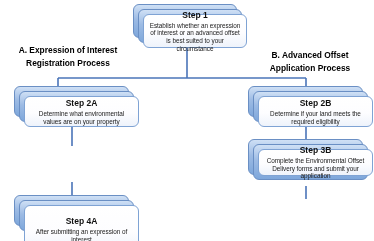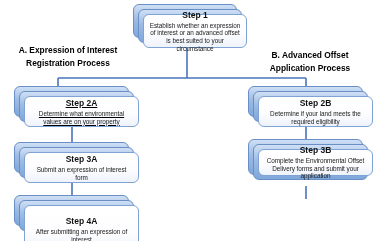--- a/index.html
+++ b/index.html
@@ -121,7 +121,7 @@
   <div class="node" style="left:14px; top:86px; width:126px; height:42px;">
     <div class="plate p1" style="width:115px; height:31px;"></div>
     <div class="plate p2" style="width:115px; height:31px;"></div>
-    <div class="face" style="width:115px; height:31px;text-decoration:underline;">
+    <div class="face" style="width:115px; height:31px;">
       <div class="title">Step 2A</div>
       <div class="desc">Determine what environmental values are on your property</div>
     </div>

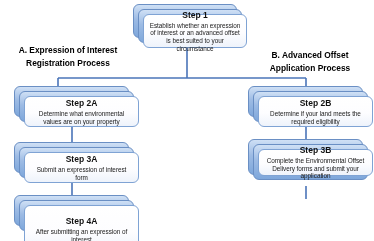--- a/index.html
+++ b/index.html
@@ -127,14 +127,6 @@
     </div>
   </div>
 
-  <div class="node" style="left:14px; top:142px; width:126px; height:42px;">
-    <div class="plate p1" style="width:115px; height:31px;"></div>
-    <div class="plate p2" style="width:115px; height:31px;"></div>
-    <div class="face" style="width:115px; height:31px;">
-      <div class="title">Step 3A</div>
-      <div class="desc">Submit an expression of interest form</div>
-    </div>
-  </div>
 
   <div class="node" style="left:14px; top:195px; width:126px; height:42px;">
     <div class="plate p1" style="width:115px; height:31px;"></div>

